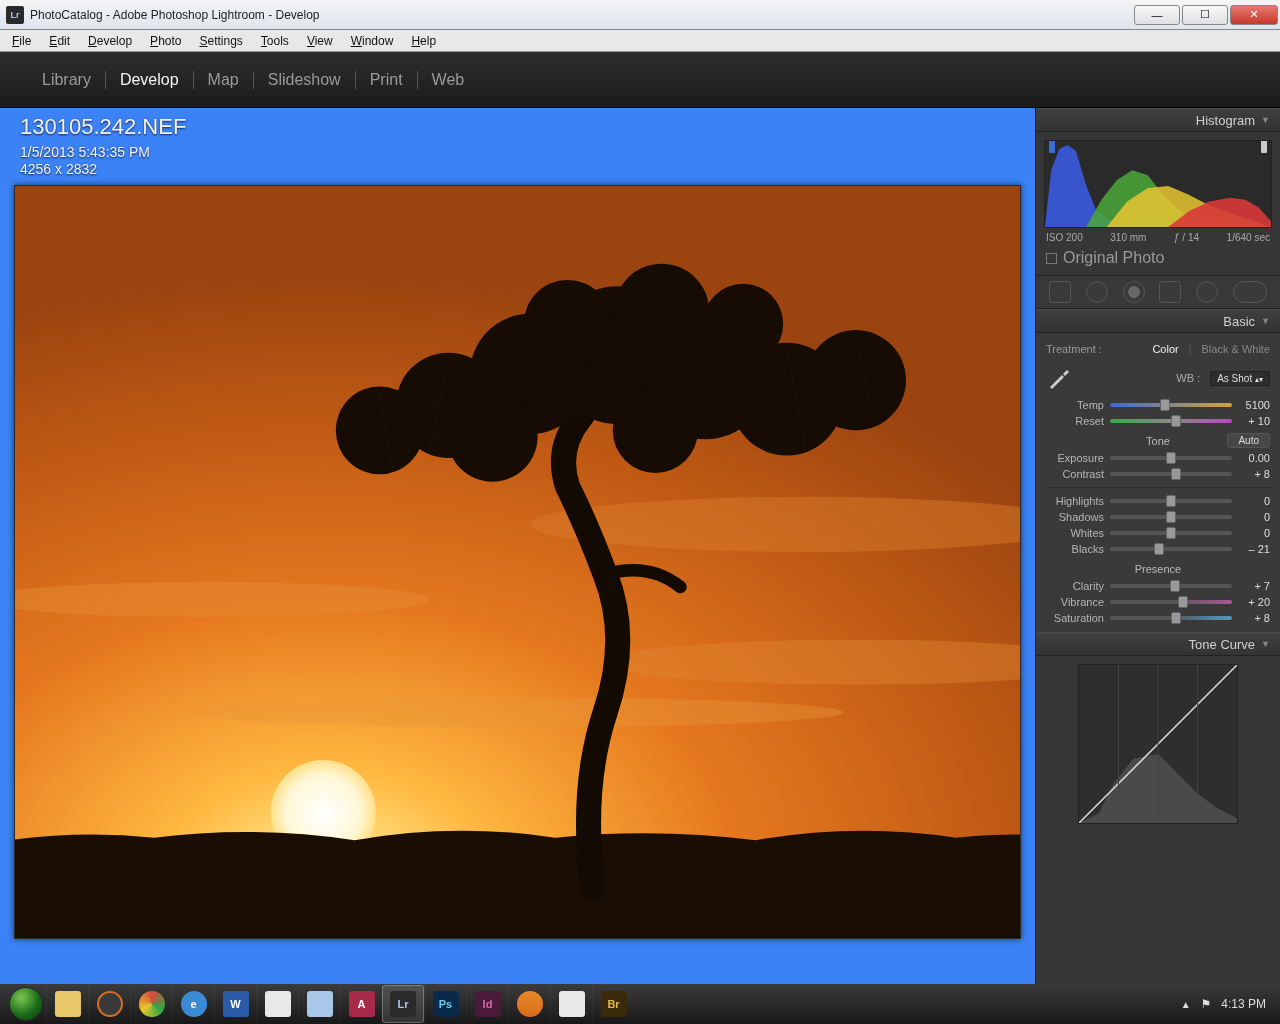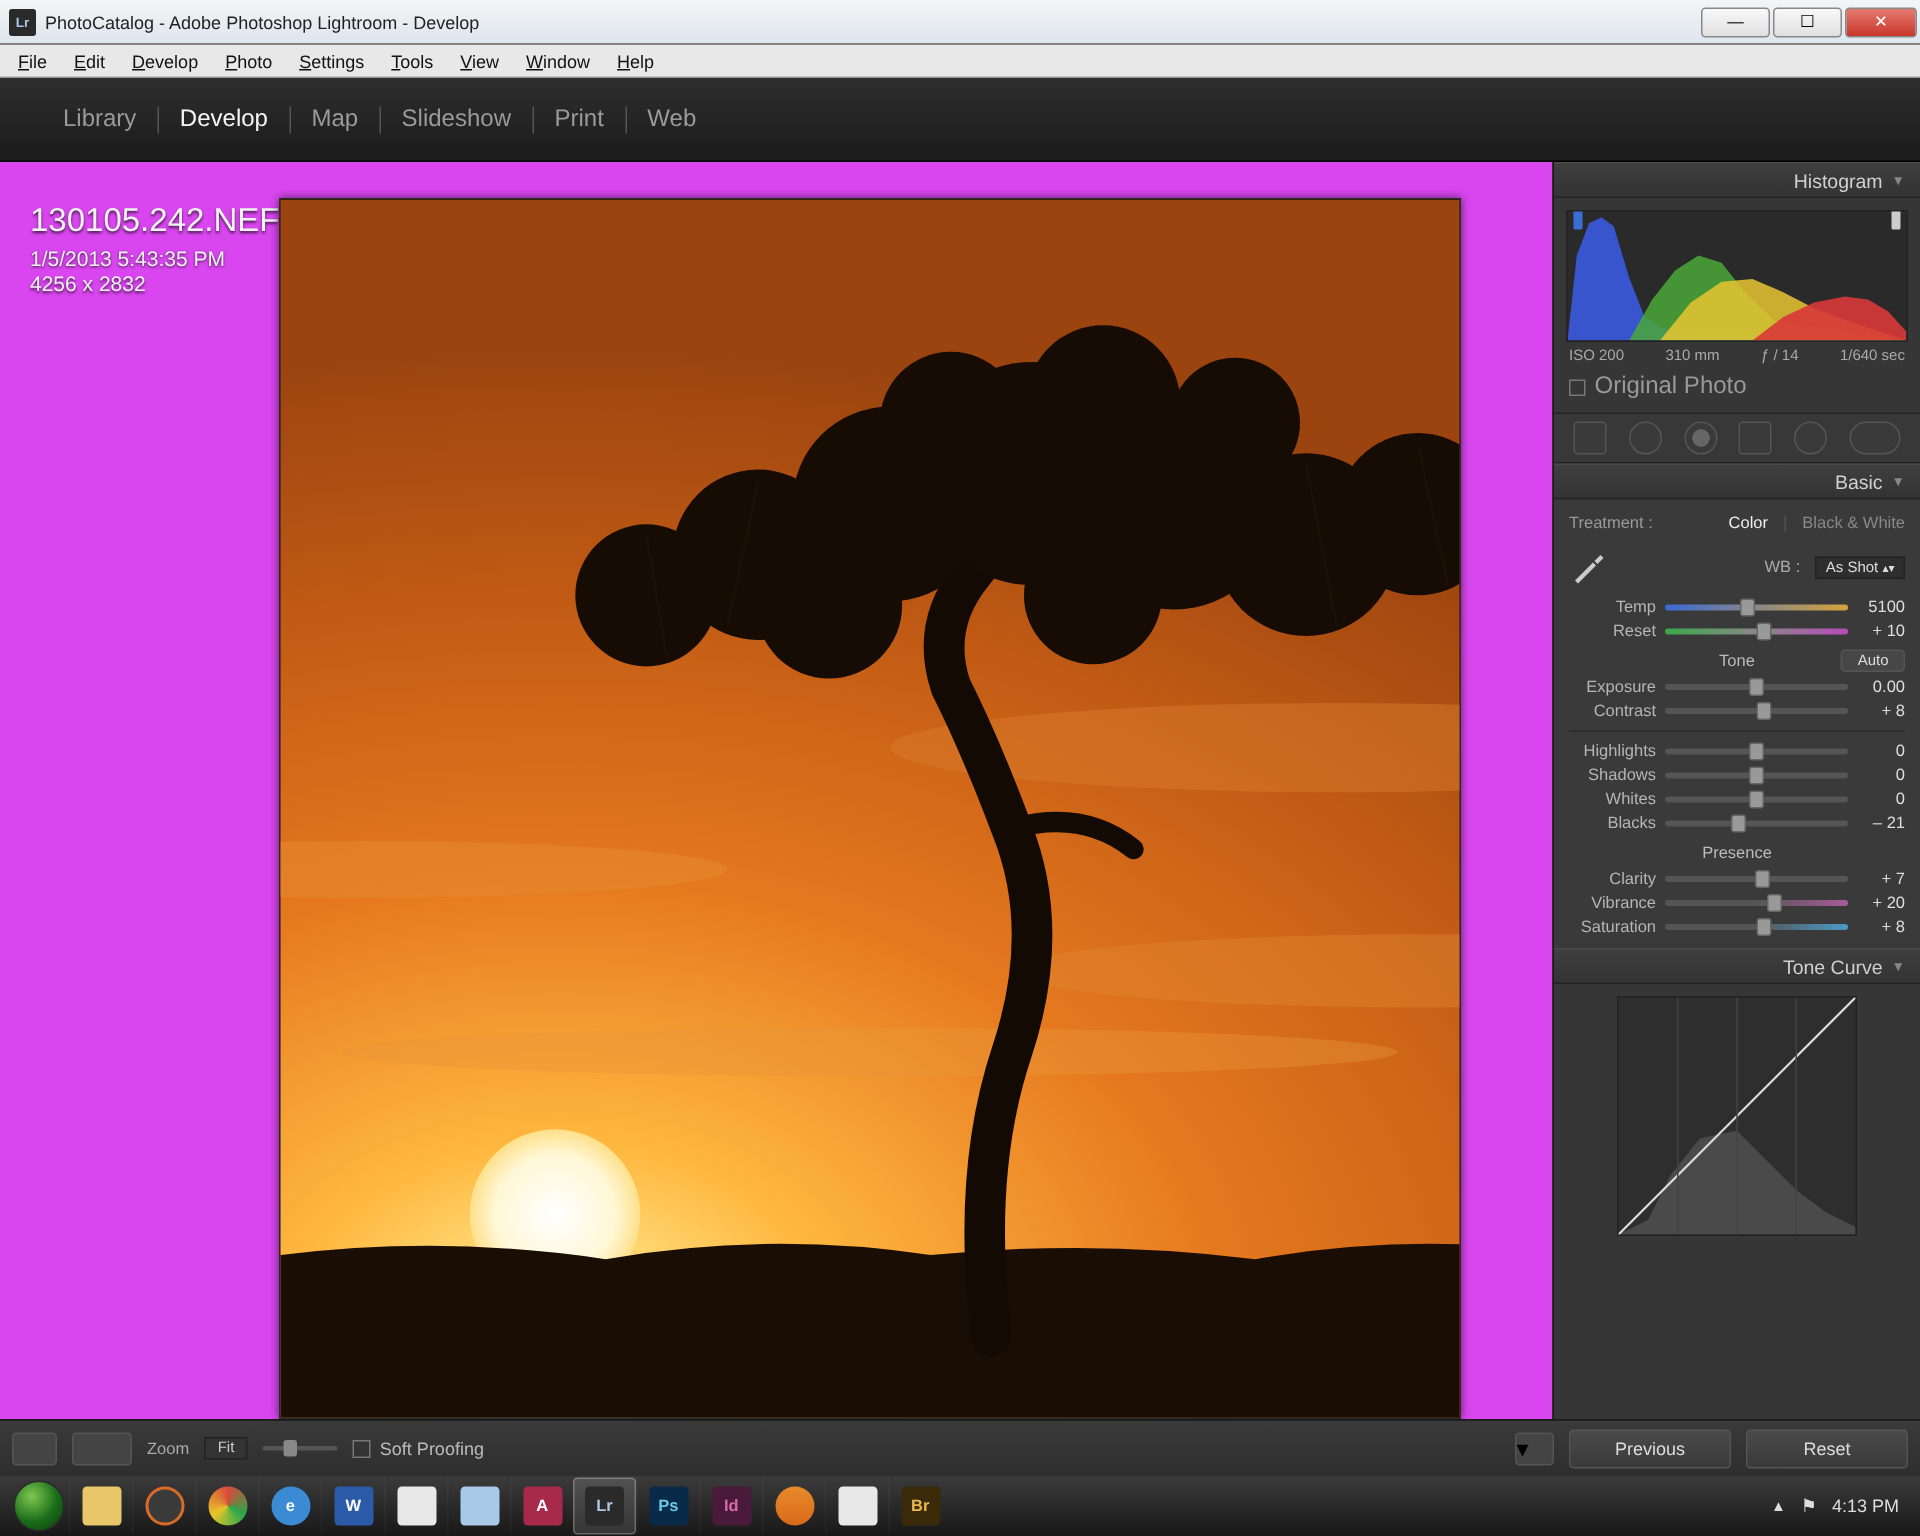--- a/index.html
+++ b/index.html
@@ -21,7 +21,7 @@
 .mod.active{color:#f5f5f5;font-weight:500}
 .mod-sep{width:1px;height:18px;background:#555}
 .body{flex:1;display:flex;min-height:0}
-.main{flex:1;background:#d946ef;display:flex;flex-direction:row;padding:24px 14px 0 14px;min-width:0}
+.main{flex:1;background:#3b82f6;display:flex;flex-direction:column;padding:4px 14px 0 14px;min-width:0}
 .meta{color:#f2f2f2;text-shadow:0 1px 2px rgba(0,0,0,0.7);padding:2px 0 8px 6px}
 .meta-file{font-size:22px;font-weight:400}
 .meta-date{font-size:14px;margin-top:4px}

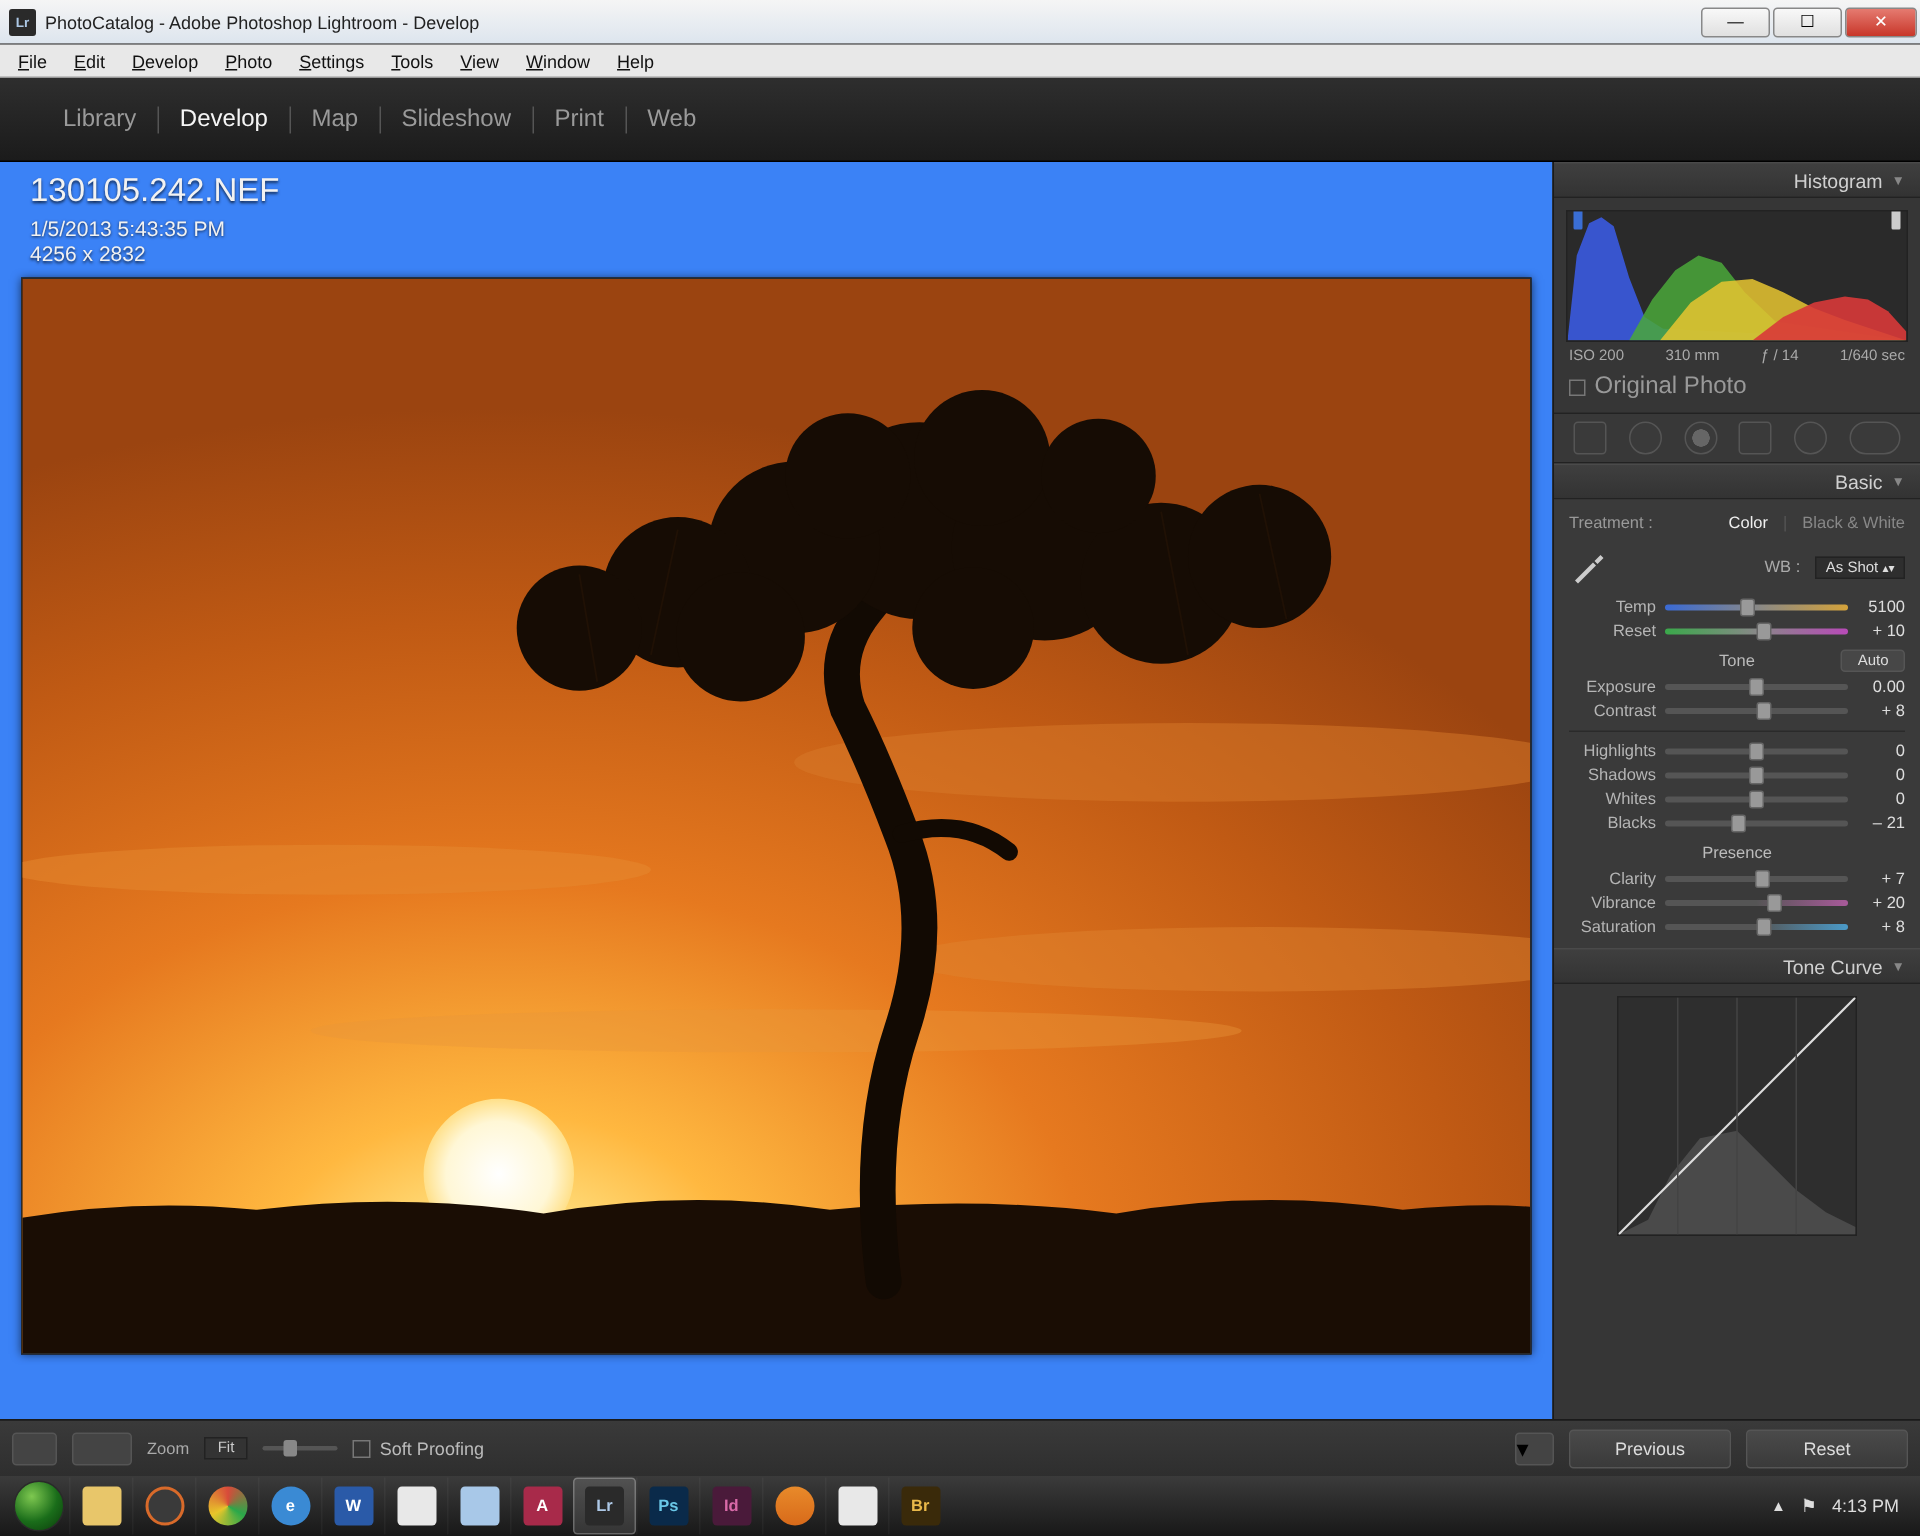--- a/index.html
+++ b/index.html
@@ -346,23 +346,6 @@
     </div>
   </div>
 
-  <div class="footer">
-    <div class="f-btn"></div>
-    <div class="f-btn" style="width:40px"></div>
-    <span class="f-lbl">Zoom</span>
-    <span class="f-sel">Fit</span>
-    <div style="width:50px;height:3px;background:#555;border-radius:2px;position:relative">
-      <div style="position:absolute;left:14px;top:-4px;width:9px;height:11px;background:#888;border-radius:2px"></div>
-    </div>
-    <div class="f-check">
-      <div class="f-cbox"></div>
-      <span>Soft Proofing</span>
-    </div>
-    <div class="f-spacer"></div>
-    <div class="f-btn" style="width:26px">▾</div>
-    <div class="f-action">Previous</div>
-    <div class="f-action">Reset</div>
-  </div>
 </div>
 
 <div class="taskbar">

